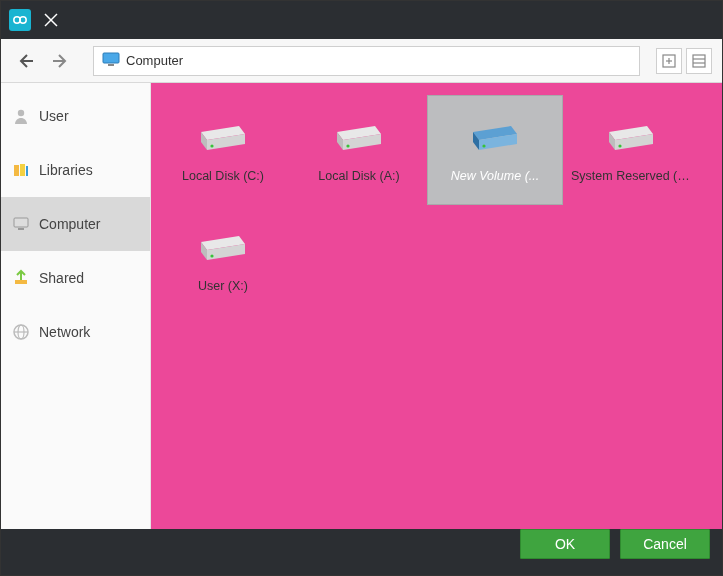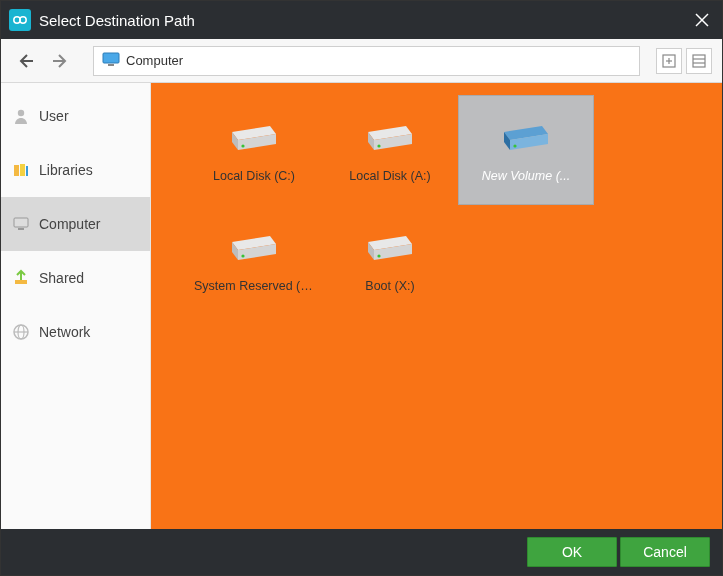--- a/index.html
+++ b/index.html
@@ -56,7 +56,6 @@
         <circle cx="11" cy="8" r="3.2" fill="none" stroke="#fff" stroke-width="1.5"></circle>
       </svg>
   </div>
-  <div class="title">Select Destination Path</div>
   <div class="close">
     <svg viewBox="0 0 14 14">
         <line x1="1" y1="1" x2="13" y2="13"></line>

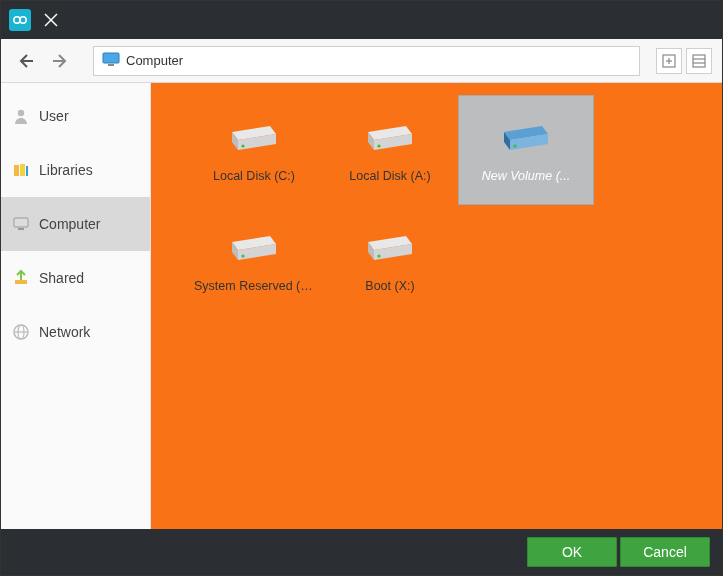--- a/index.html
+++ b/index.html
@@ -27,7 +27,7 @@
     .tool-btn svg { stroke: #888; fill: none; stroke-width: 1.2; }
 
     
-    .main { display: flex; height: calc(576px - 38px - 44px - 46px - 2px); background: #f97316; gap: 31px; }
+    .main { display: flex; height: calc(576px - 38px - 44px - 46px - 2px); background: #ec4899; }
 
     .sidebar { width: 150px; background: #fafafa; border-right: 1px solid #e5e5e5; padding-top: 6px; }
     .sidebar-item { height: 54px; display: flex; align-items: center; padding: 0 10px; gap: 8px; cursor: pointer; font-size: 14px; color: #444; }

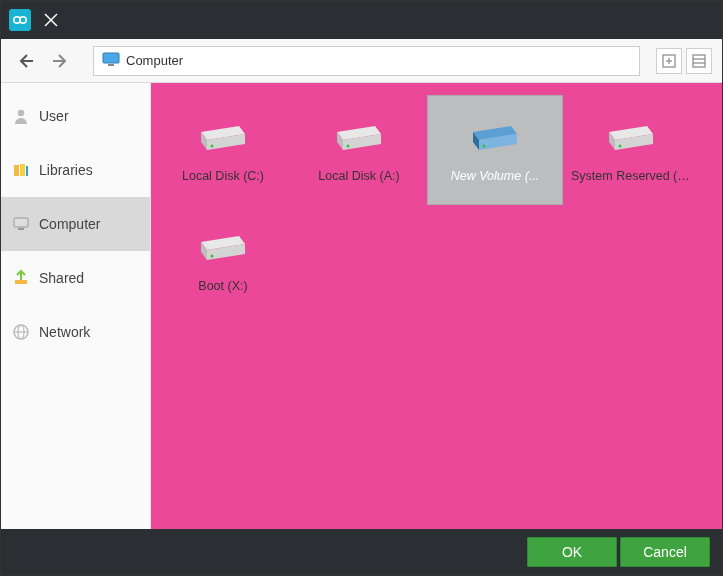--- a/index.html
+++ b/index.html
@@ -209,7 +209,7 @@
     <polygon points="12,22 50,16 50,26 12,32" fill="#d4d4d4"></polygon>
     <circle cx="17" cy="28" r="1.6" fill="#38c238"></circle>
   </svg></span>
-        <span class="label">Boot (X:)</span>
+        <span class="label">User (X:)</span>
       </div>
     </div>
 </div>

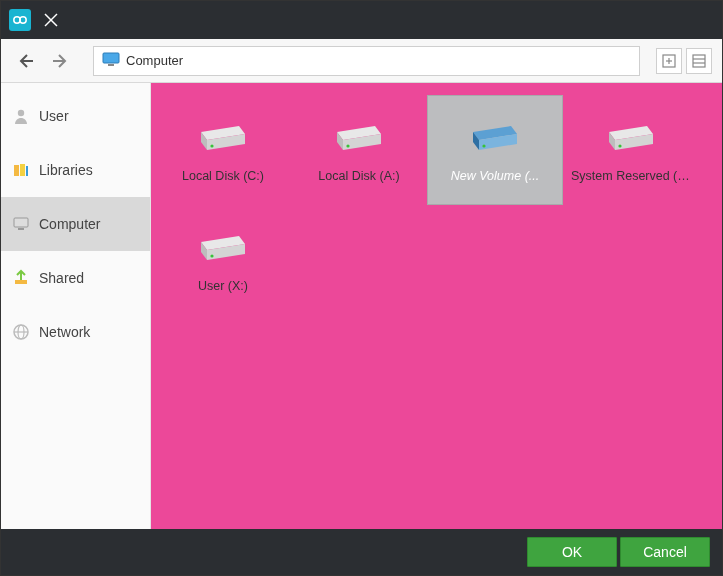--- a/index.html
+++ b/index.html
@@ -40,7 +40,7 @@
     .drive-item .label { white-space: nowrap; overflow: hidden; text-overflow: ellipsis; max-width: 120px; }
 
     
-    .footer { height: 46px; background: #2b2e32; display: flex; align-items: center; justify-content: flex-end; padding: 12px 12px; gap: 3px; }
+    .footer { height: 46px; background: #2b2e32; display: flex; align-items: flex-start; justify-content: flex-end; padding: 0 12px; gap: 10px; }
     .btn { min-width: 90px; height: 30px; border: 1px solid #2f8b2f; background: #3fa43f; color: #fff; font-size: 14px; cursor: pointer; border-radius: 1px; }
 
     

